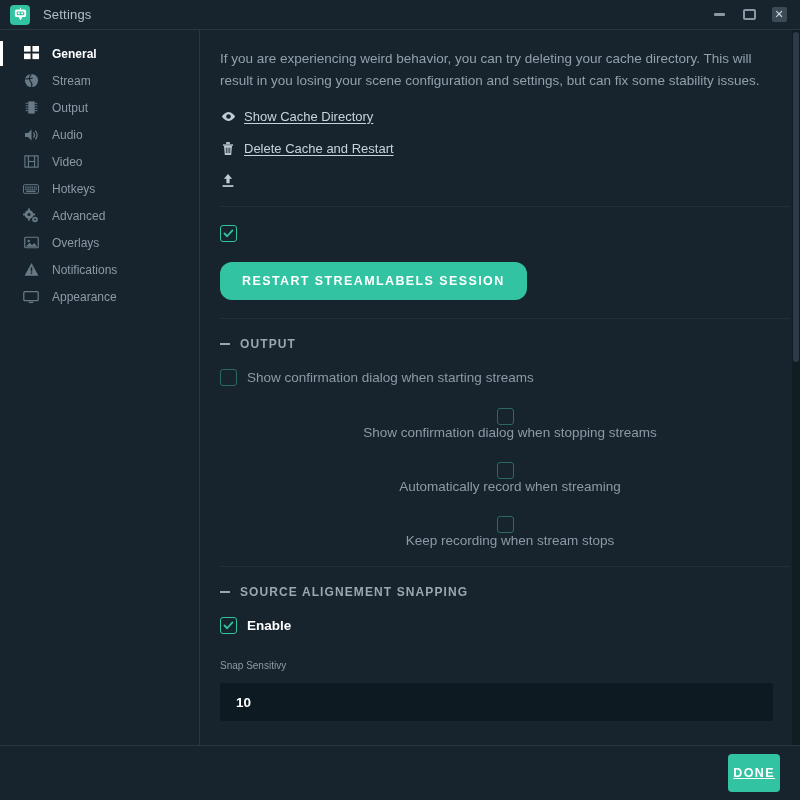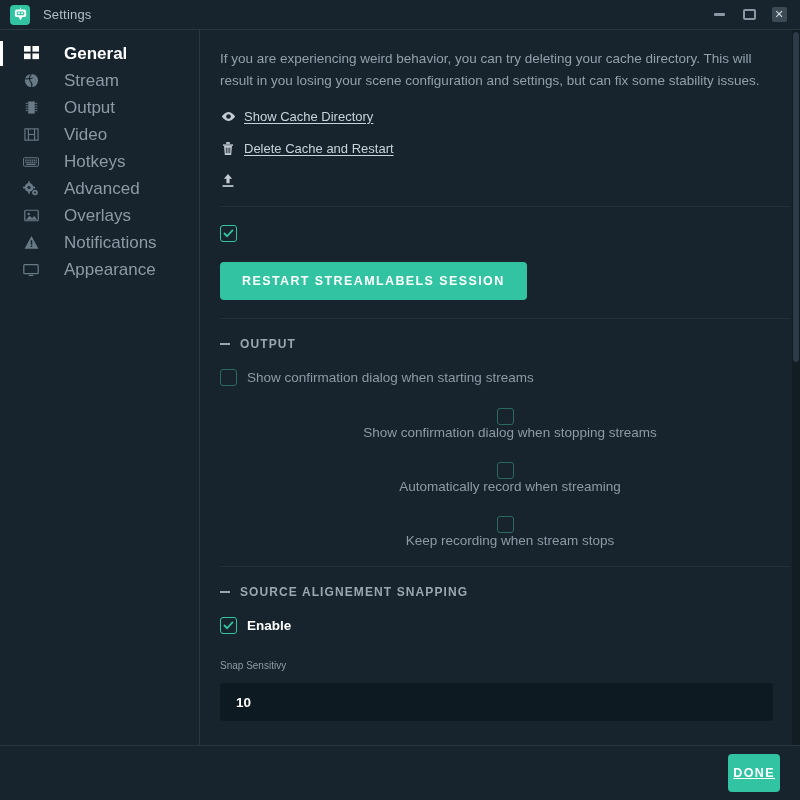--- a/index.html
+++ b/index.html
@@ -91,8 +91,8 @@
     flex: none;
   }
   .nav-item .nav-label {
-    margin-left: 24px;
-    font-size: 17px;
+    margin-left: 12px;
+    font-size: 12px;
     color: #8d9aa6;
     white-space: nowrap;
   }

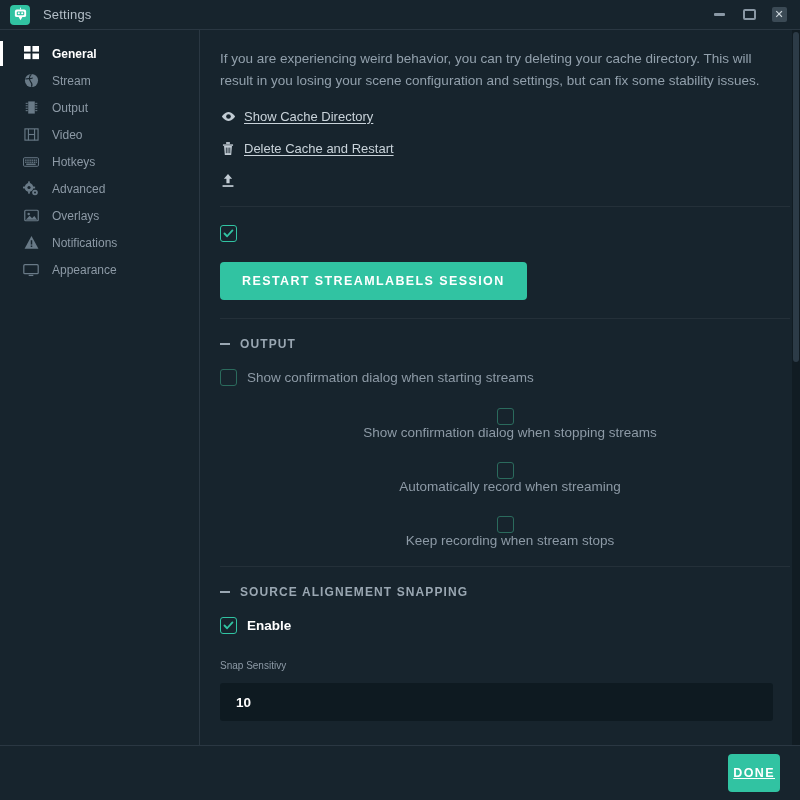--- a/index.html
+++ b/index.html
@@ -348,6 +348,16 @@
       <span class="nav-label">Output</span>
     </div>
 
+    <div class="nav-item">
+      <span class="nav-icon">
+        <svg width="16" height="16" viewBox="0 0 16 16">
+            <path d="M2 6 H5 L8.5 2.6 V13.4 L5 10 H2 Z" fill="currentColor"></path>
+            <path d="M10.4 5.4 A3.6 3.6 0 0 1 10.4 10.6" stroke="currentColor" stroke-width="1.3" fill="none"></path>
+            <path d="M12.3 3.6 A6.2 6.2 0 0 1 12.3 12.4" stroke="currentColor" stroke-width="1.3" fill="none"></path>
+          </svg>
+      </span>
+      <span class="nav-label">Audio</span>
+    </div>
 
     <div class="nav-item">
       <span class="nav-icon">

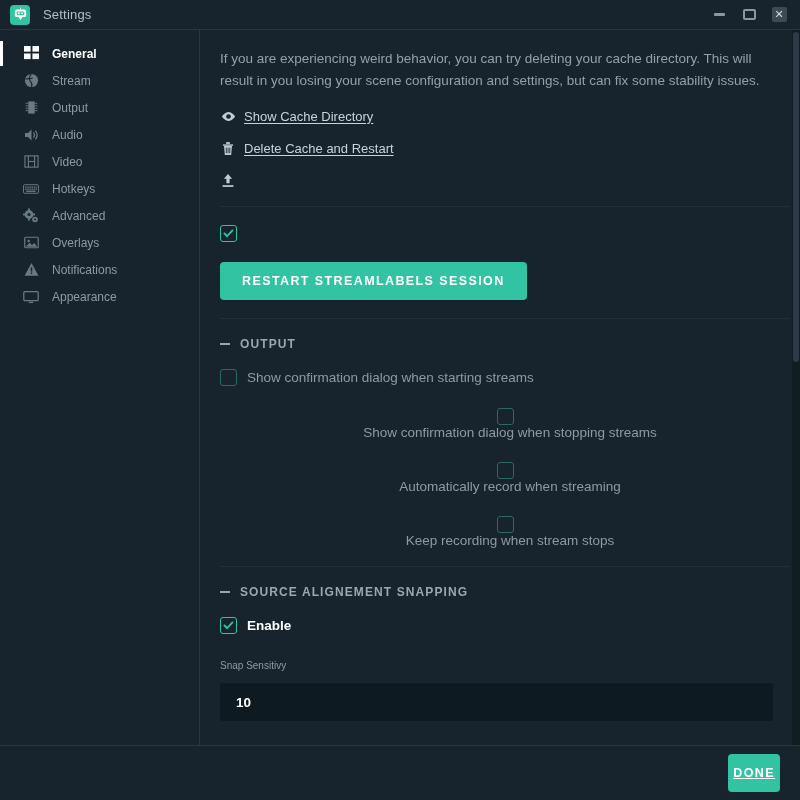--- a/index.html
+++ b/index.html
@@ -199,7 +199,7 @@
     background: #31c3a2;
     color: #ffffff;
     border: none;
-    border-radius: 4px;
+    border-radius: 12px;
     height: 38px;
     padding: 0 22px;
     font-size: 12.5px;

